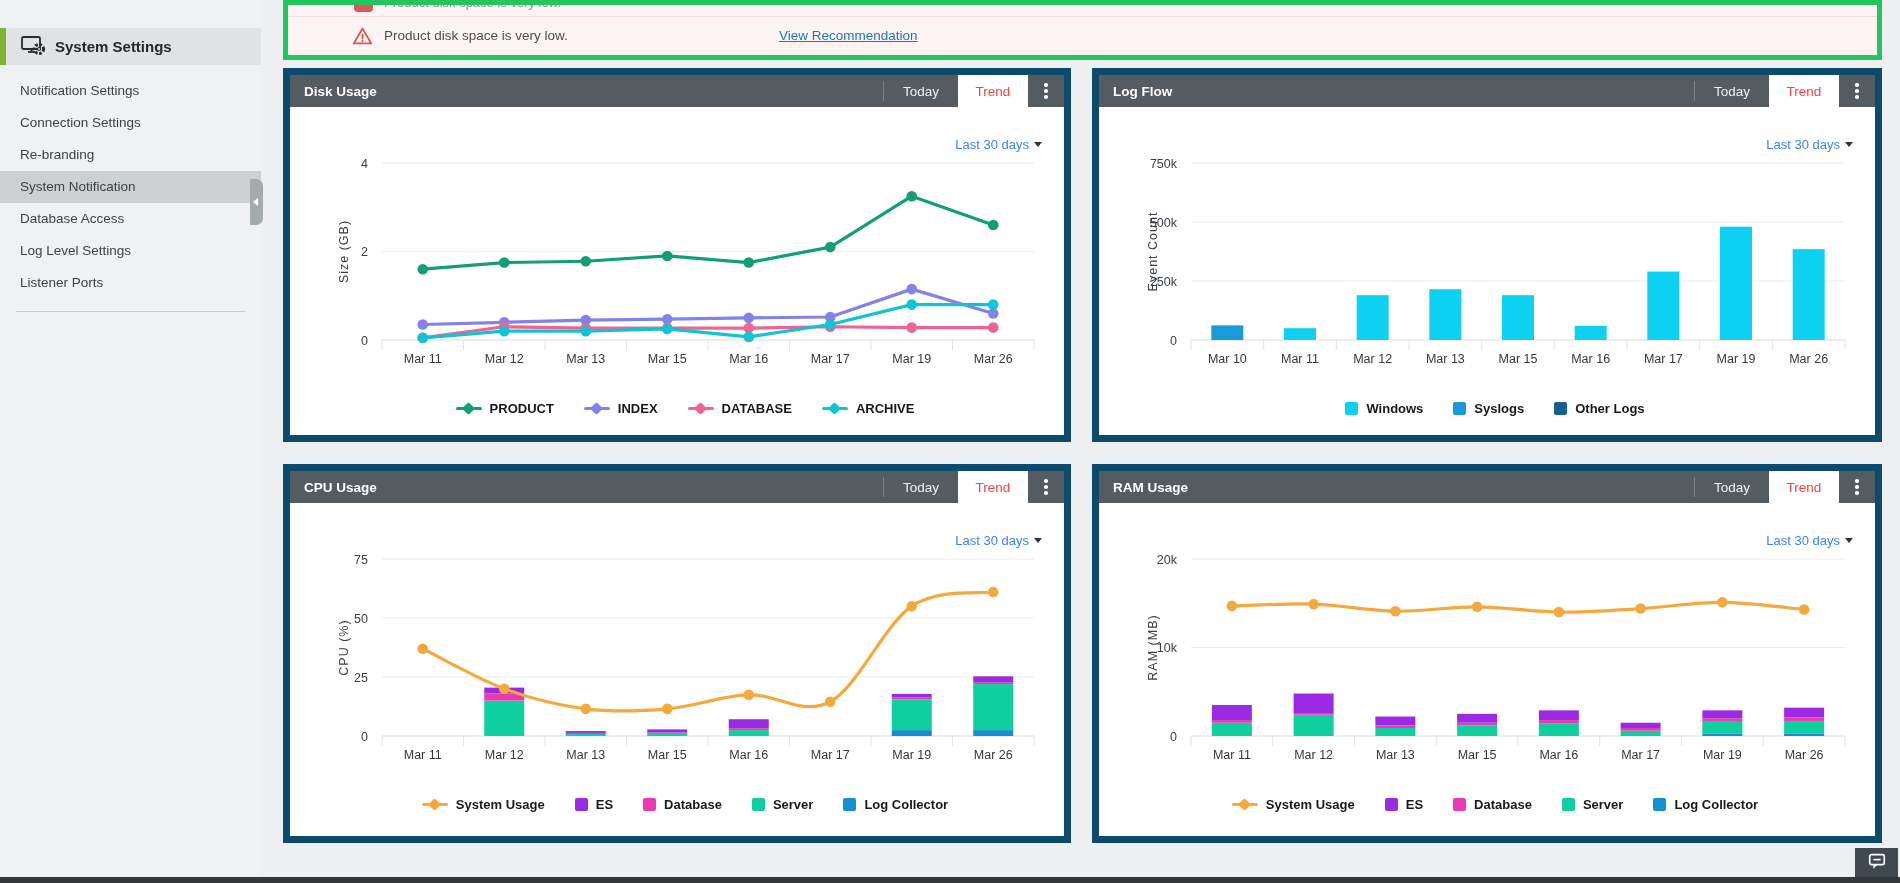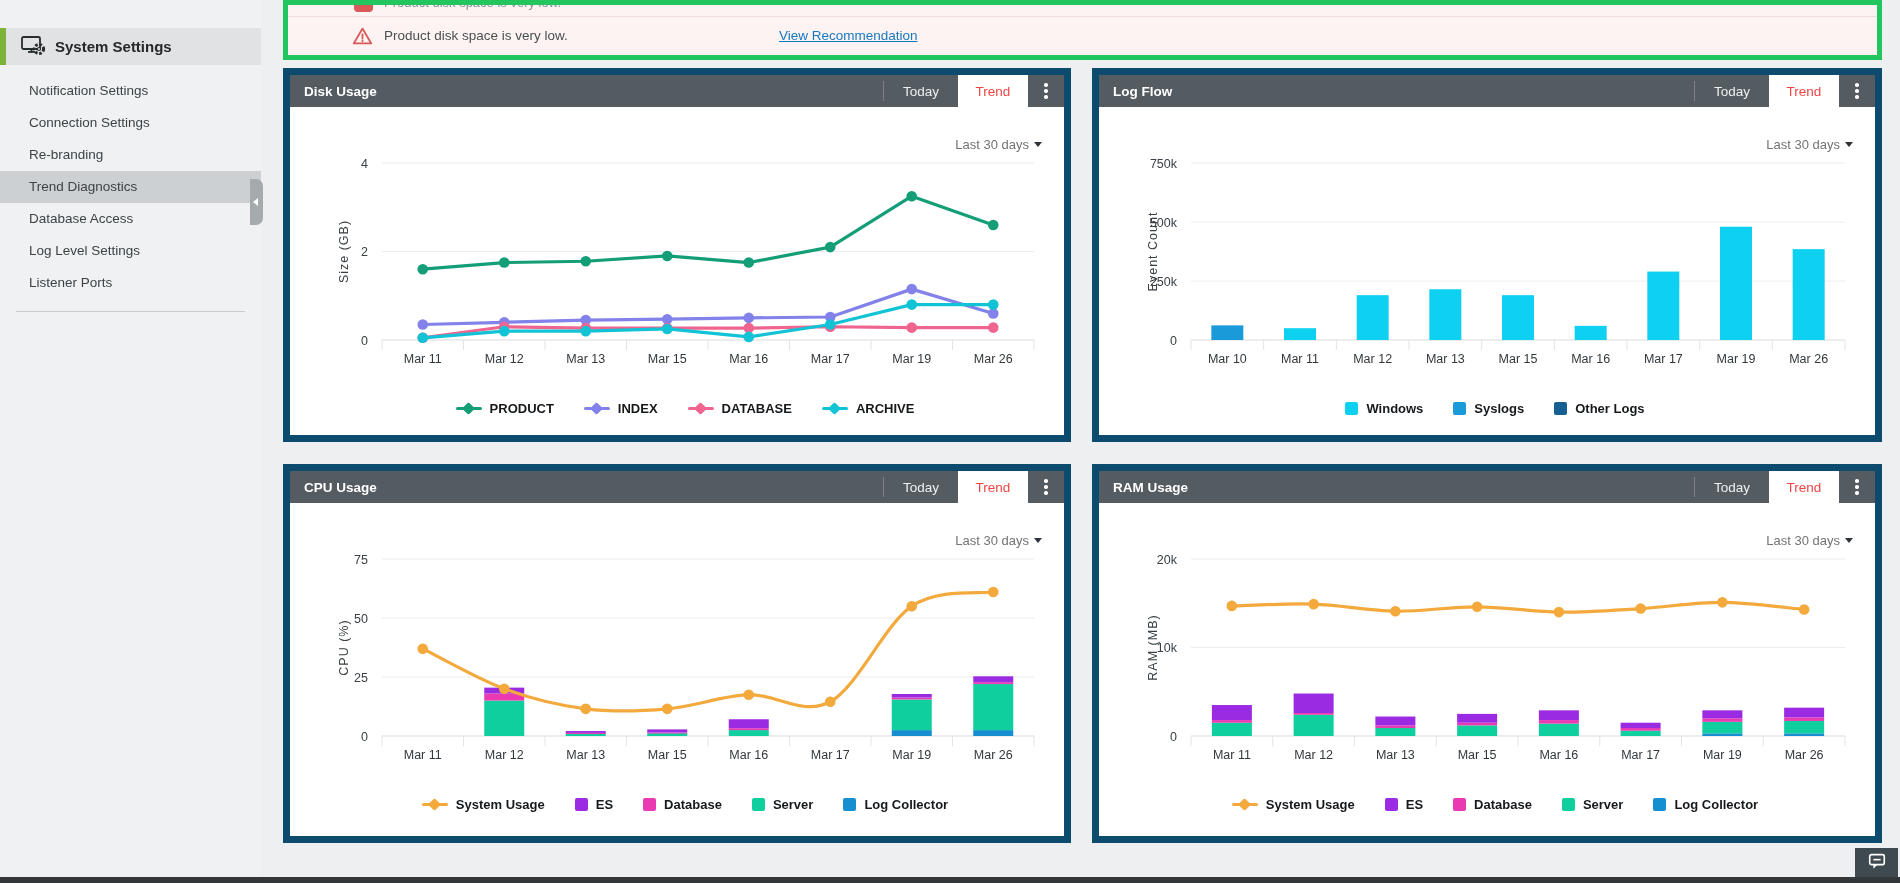--- a/index.html
+++ b/index.html
@@ -13,7 +13,7 @@
     display:flex; align-items:center; gap:9px; padding-left:14px;margin-top:28px; }
   .sidebar-header .ttl { font-size:15px; font-weight:bold; color:#24282b; }
   .side-list { margin-top:10px; }
-  .side-item { height:32px; line-height:32px; padding-left:29px; font-size:13.5px;
+  .side-item { height:32px; line-height:32px; padding-left:20px; font-size:13.5px;
     color:#3c4347; cursor:pointer; }
   .side-item.selected { background:#ccd0d2; }
   .side-divider { height:1px; background:#c9cdce; margin:12px 16px 0 16px; }

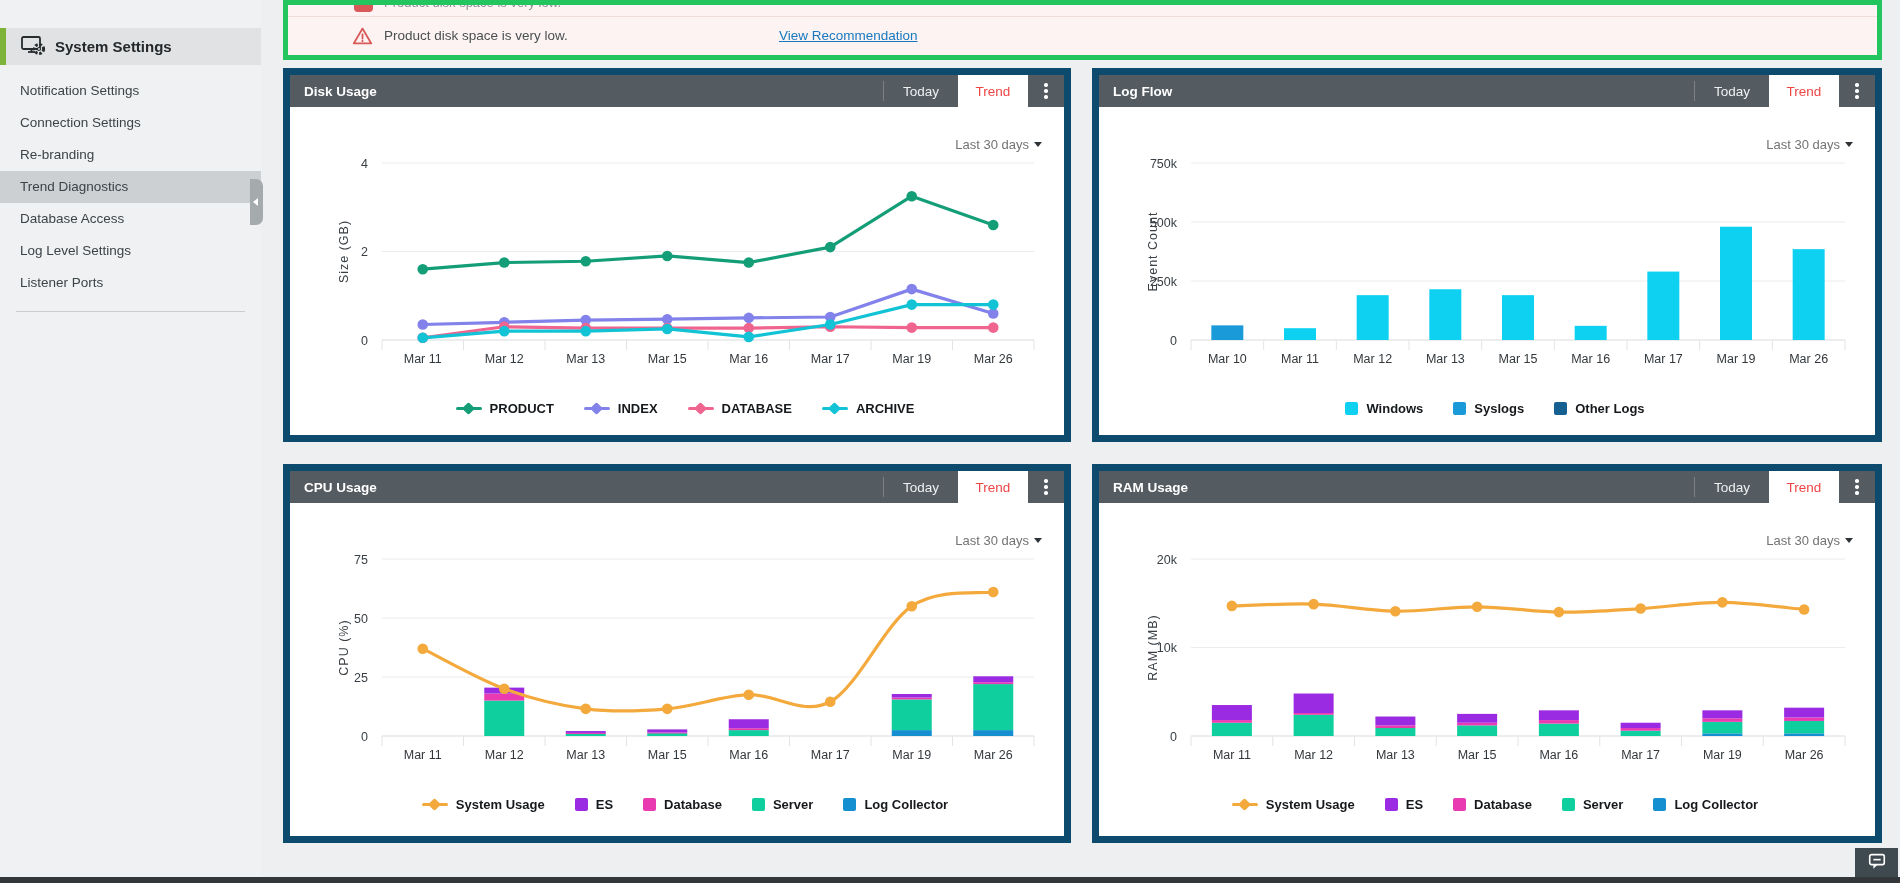--- a/index.html
+++ b/index.html
@@ -55,7 +55,7 @@
     justify-content:center; gap:2.5px; }
   .btn-kebab i { width:3.5px; height:3.5px; border-radius:50%; background:#fff; }
 
-  .range-sel { position:absolute; top:62px; right:22px; font-size:13px; color:#737373;
+  .range-sel { position:absolute; top:62px; right:22px; font-size:13px; color:#3b82f6;
     cursor:pointer; }
   .range-sel .caret { display:inline-block; margin-left:5px; vertical-align:2px;
     border:4.5px solid transparent; border-top:5.5px solid #2e3338; border-bottom:none; }

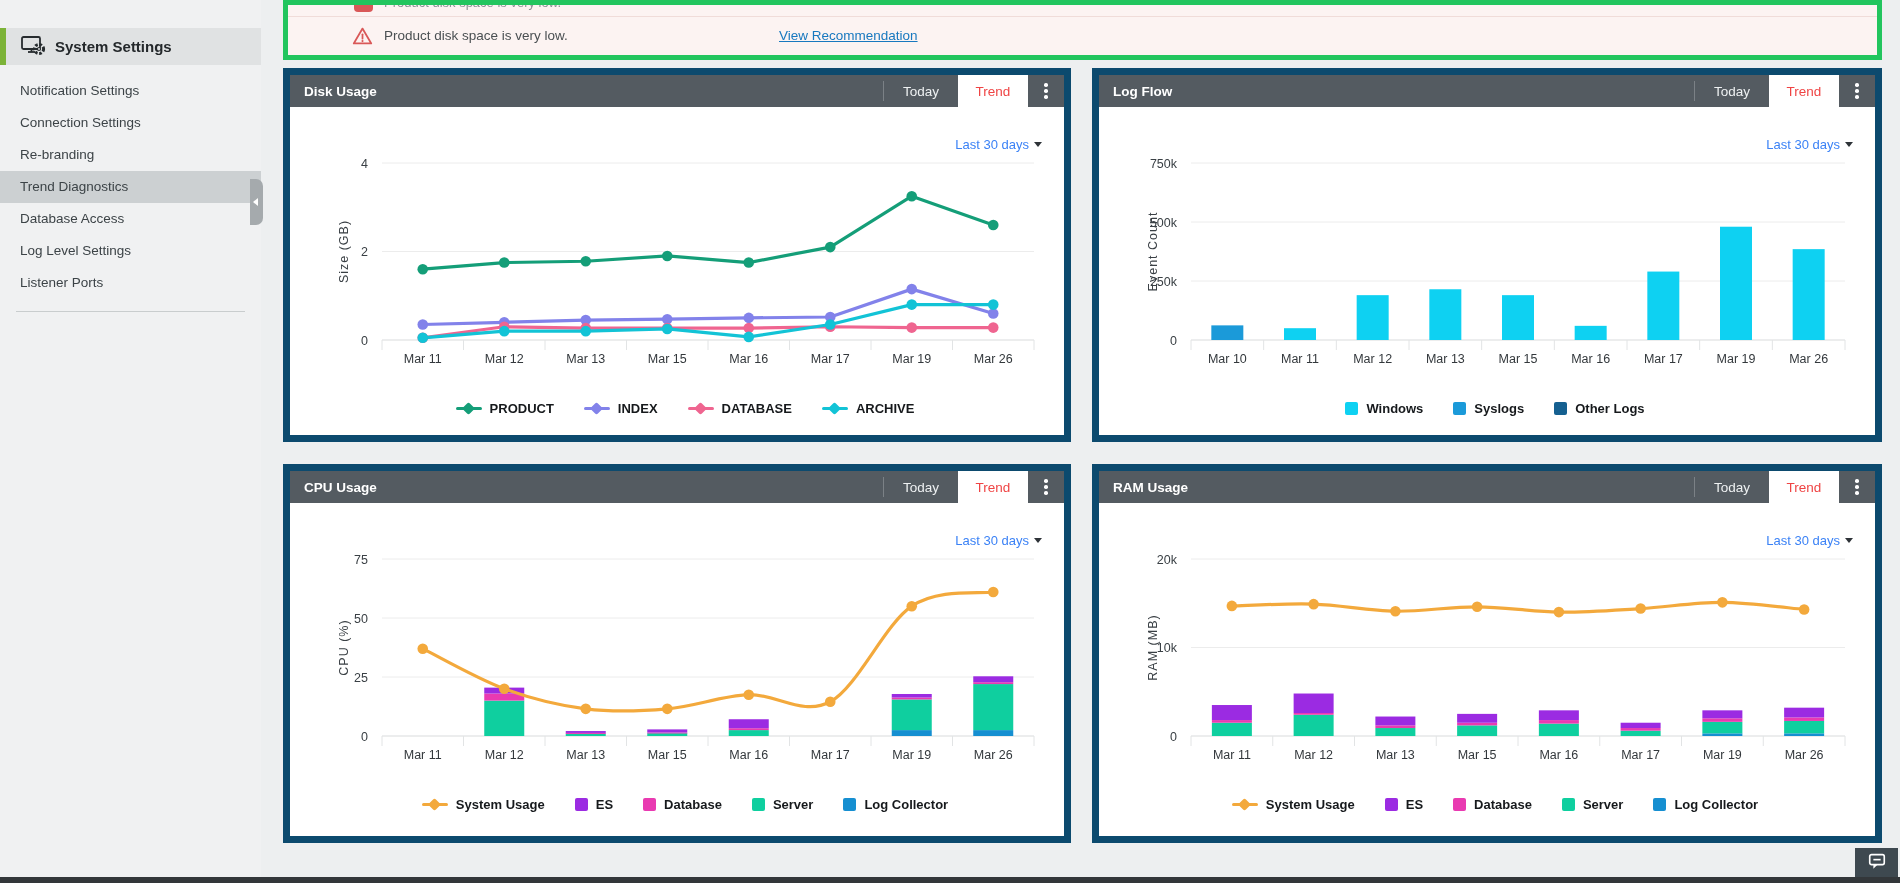--- a/index.html
+++ b/index.html
@@ -98,7 +98,7 @@
       <div class="side-item">Notification Settings</div>
       <div class="side-item">Connection Settings</div>
       <div class="side-item">Re-branding</div>
-      <div class="side-item selected">Trend Diagnostics</div>
+      <div class="side-item selected">System Notification</div>
       <div class="side-item">Database Access</div>
       <div class="side-item">Log Level Settings</div>
       <div class="side-item">Listener Ports</div>

